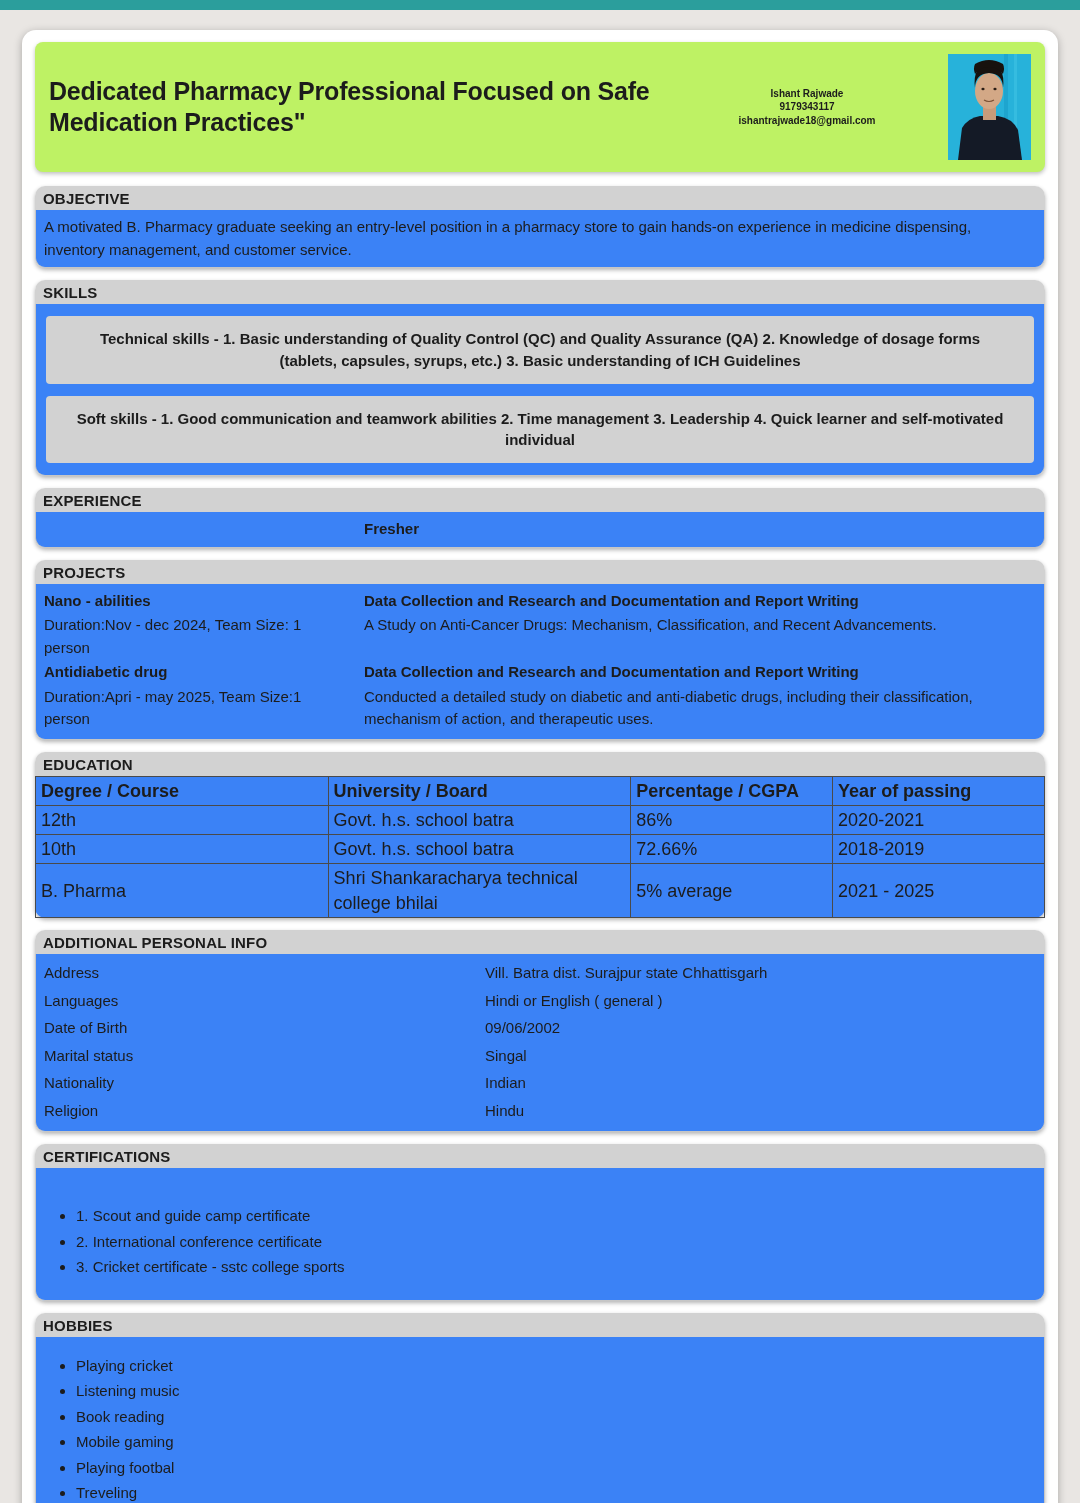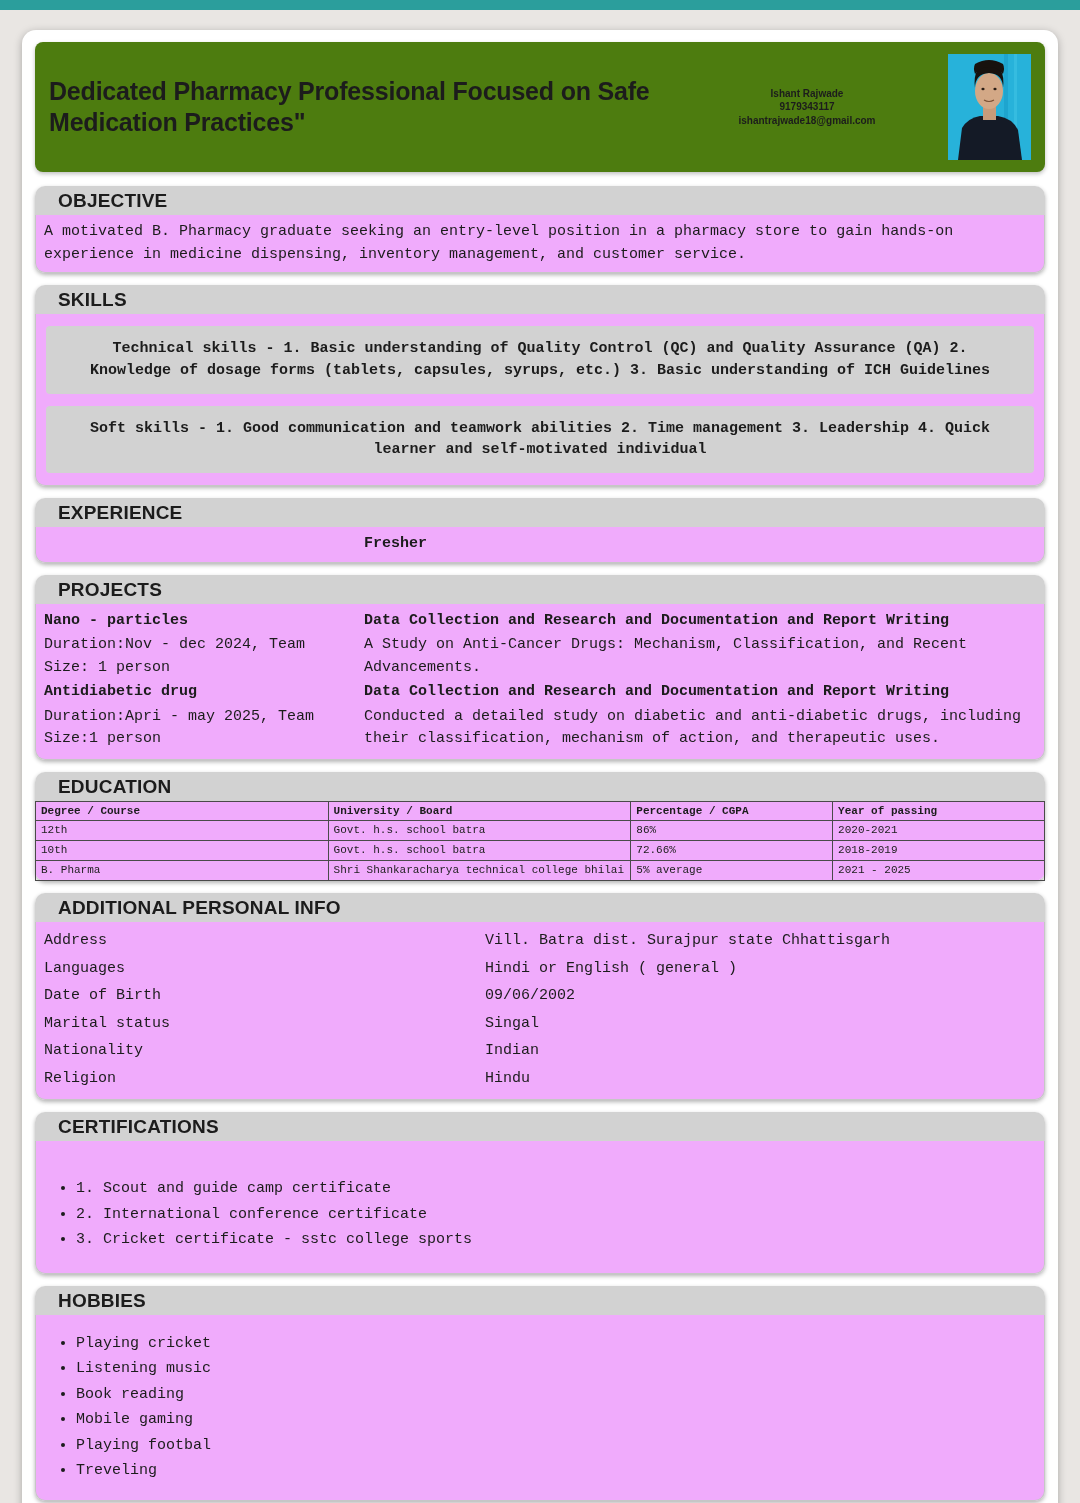--- a/index.html
+++ b/index.html
@@ -27,7 +27,7 @@
   }
   
   .header-box {
-    background: #4d7c0f;
+    background: #bef264;
     border-radius: 8px;
     box-shadow: 0 2px 4px rgba(0,0,0,0.25);
     display: flex;

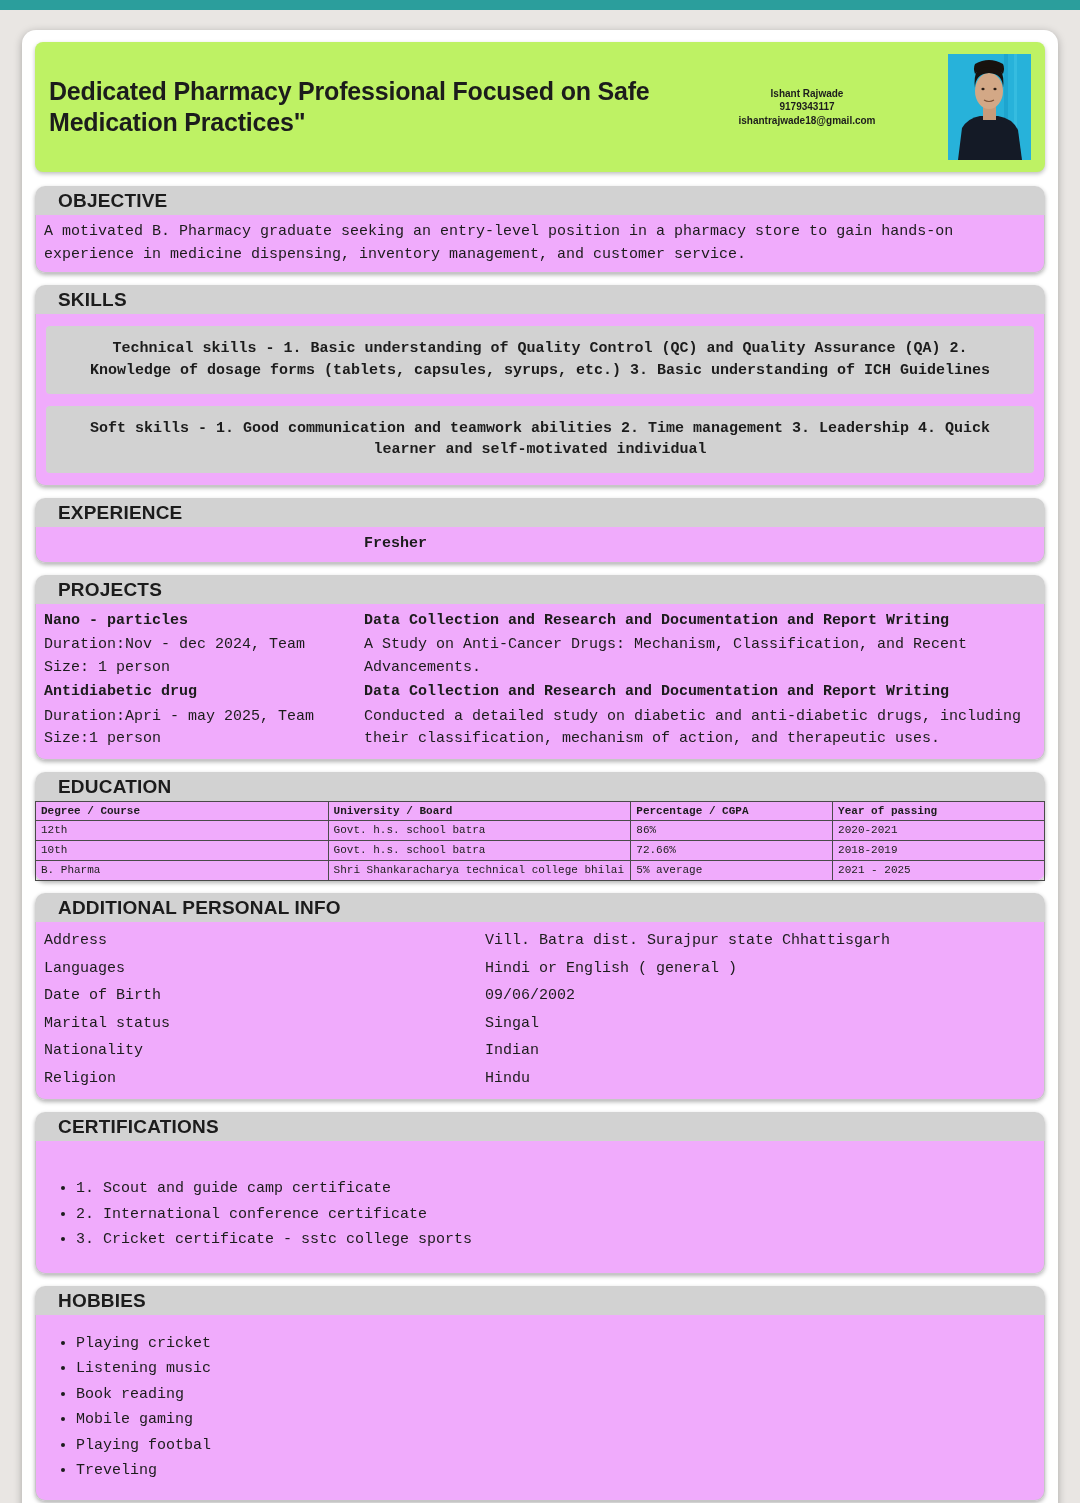--- a/index.html
+++ b/index.html
@@ -70,8 +70,8 @@
     background: #d2d2d2;
     border-radius: 10px 10px 0 0;
     font-weight: bold;
-    font-size: 19px;
-    padding: 4px 12px 3px 23px;
+    font-size: 15px;
+    padding: 4px 12px 3px 8px;
     letter-spacing: 0.2px;
   }
   .section-body {

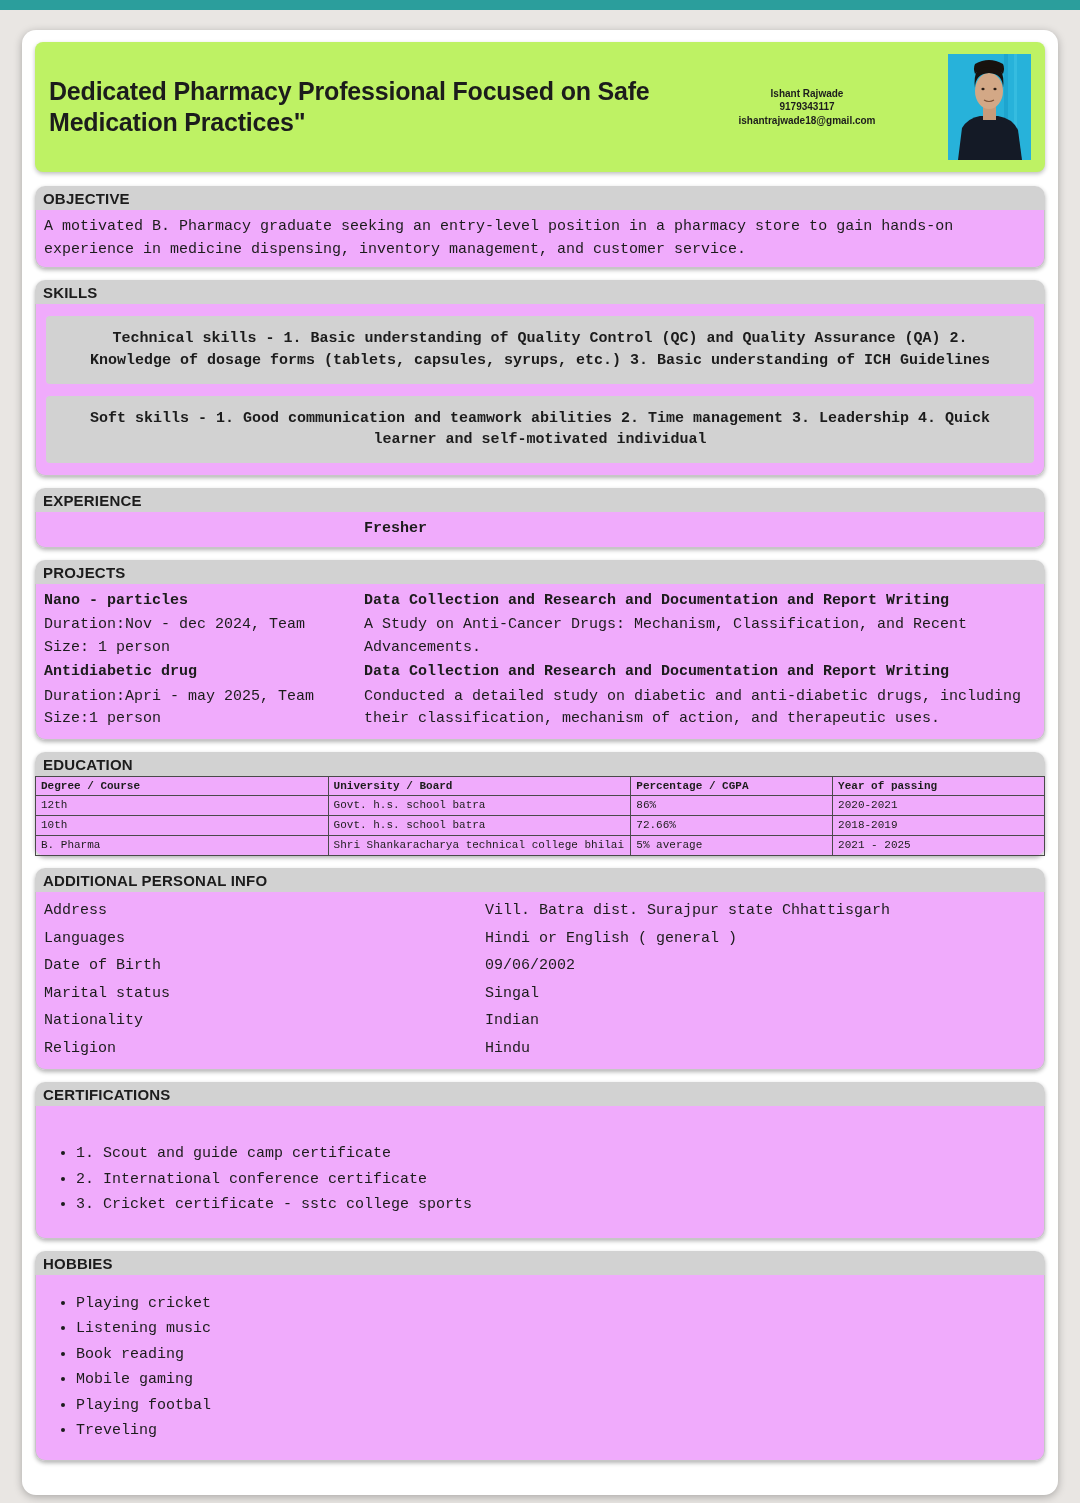--- a/index.html
+++ b/index.html
@@ -78,11 +78,10 @@
     border: 1px solid #c6c6c6;
     border-top: none;
     border-radius: 0 0 10px 10px;
-    background: #f0abfc;
+    background: #3b82f6;
     padding: 6px 8px;
     font-size: 15px;
     line-height: 1.5;
-    font-family: Liberation Mono, monospace;
   }
   
   .pill {

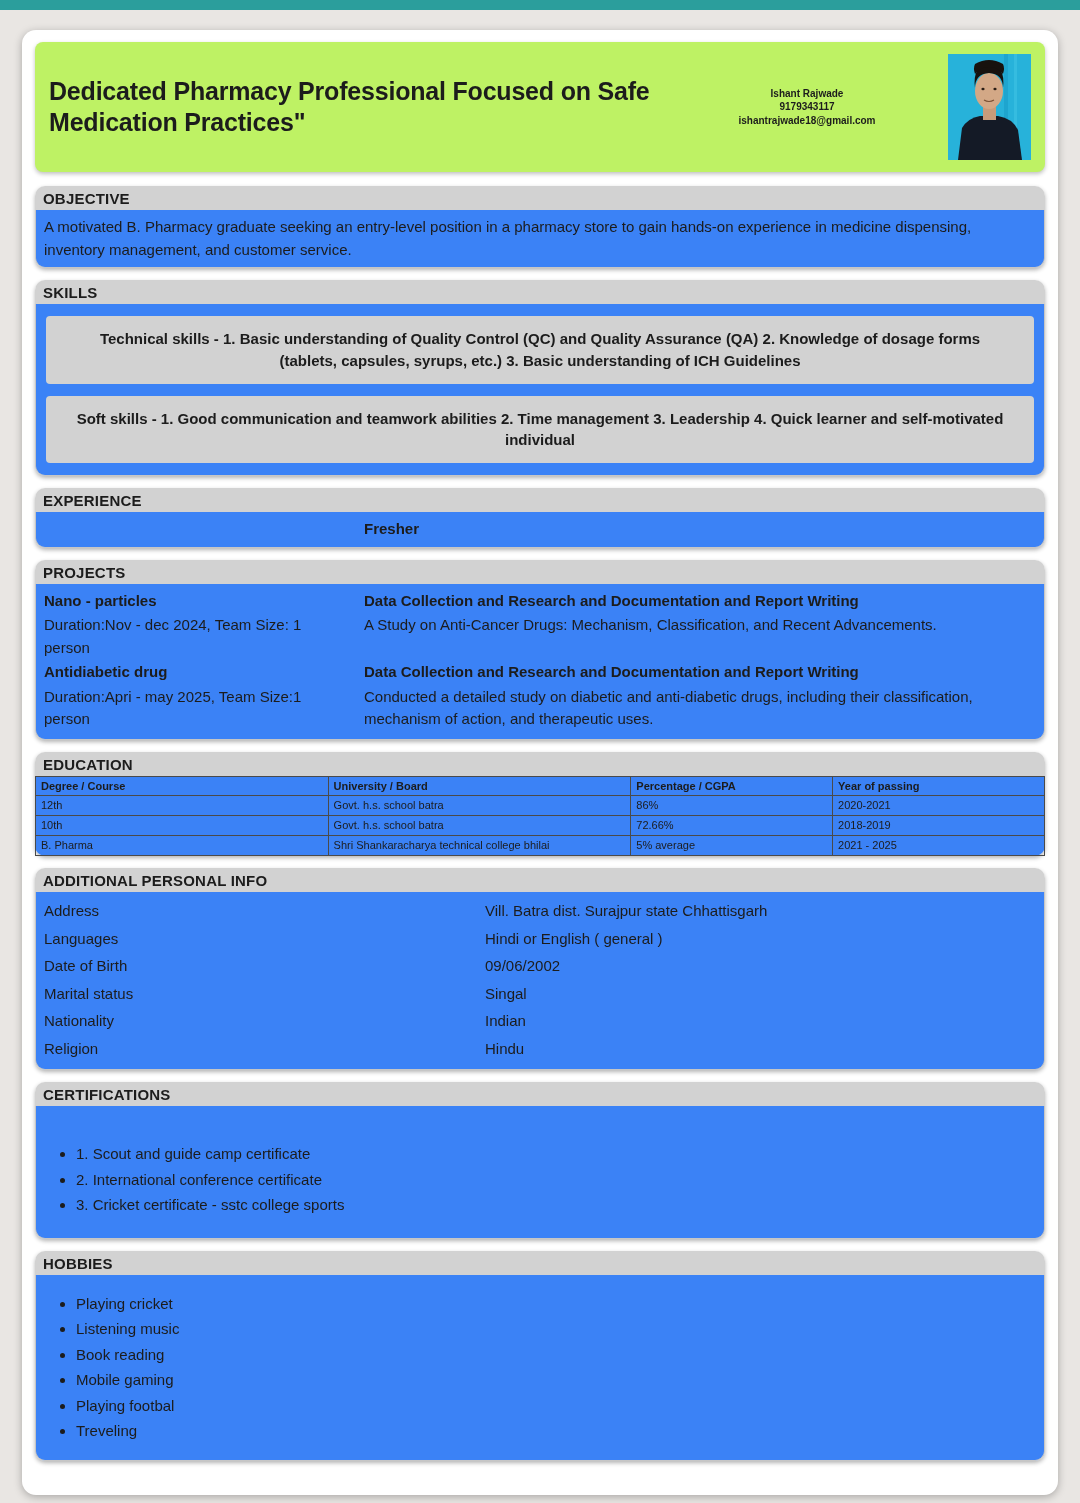--- a/index.html
+++ b/index.html
@@ -196,7 +196,7 @@
   <div class="section">
     <div class="section-header">PROJECTS</div>
     <div class="section-body twocol">
-      <div class="proj-title">Nano - particles</div>
+      <div class="proj-title">Nano - abilities</div>
       <div class="proj-role">Data Collection and Research and Documentation and Report Writing</div>
       <div class="proj-meta">Duration:Nov - dec 2024, Team Size: 1 person</div>
       <div class="proj-desc">A Study on Anti-Cancer Drugs: Mechanism, Classification, and Recent Advancements.</div>

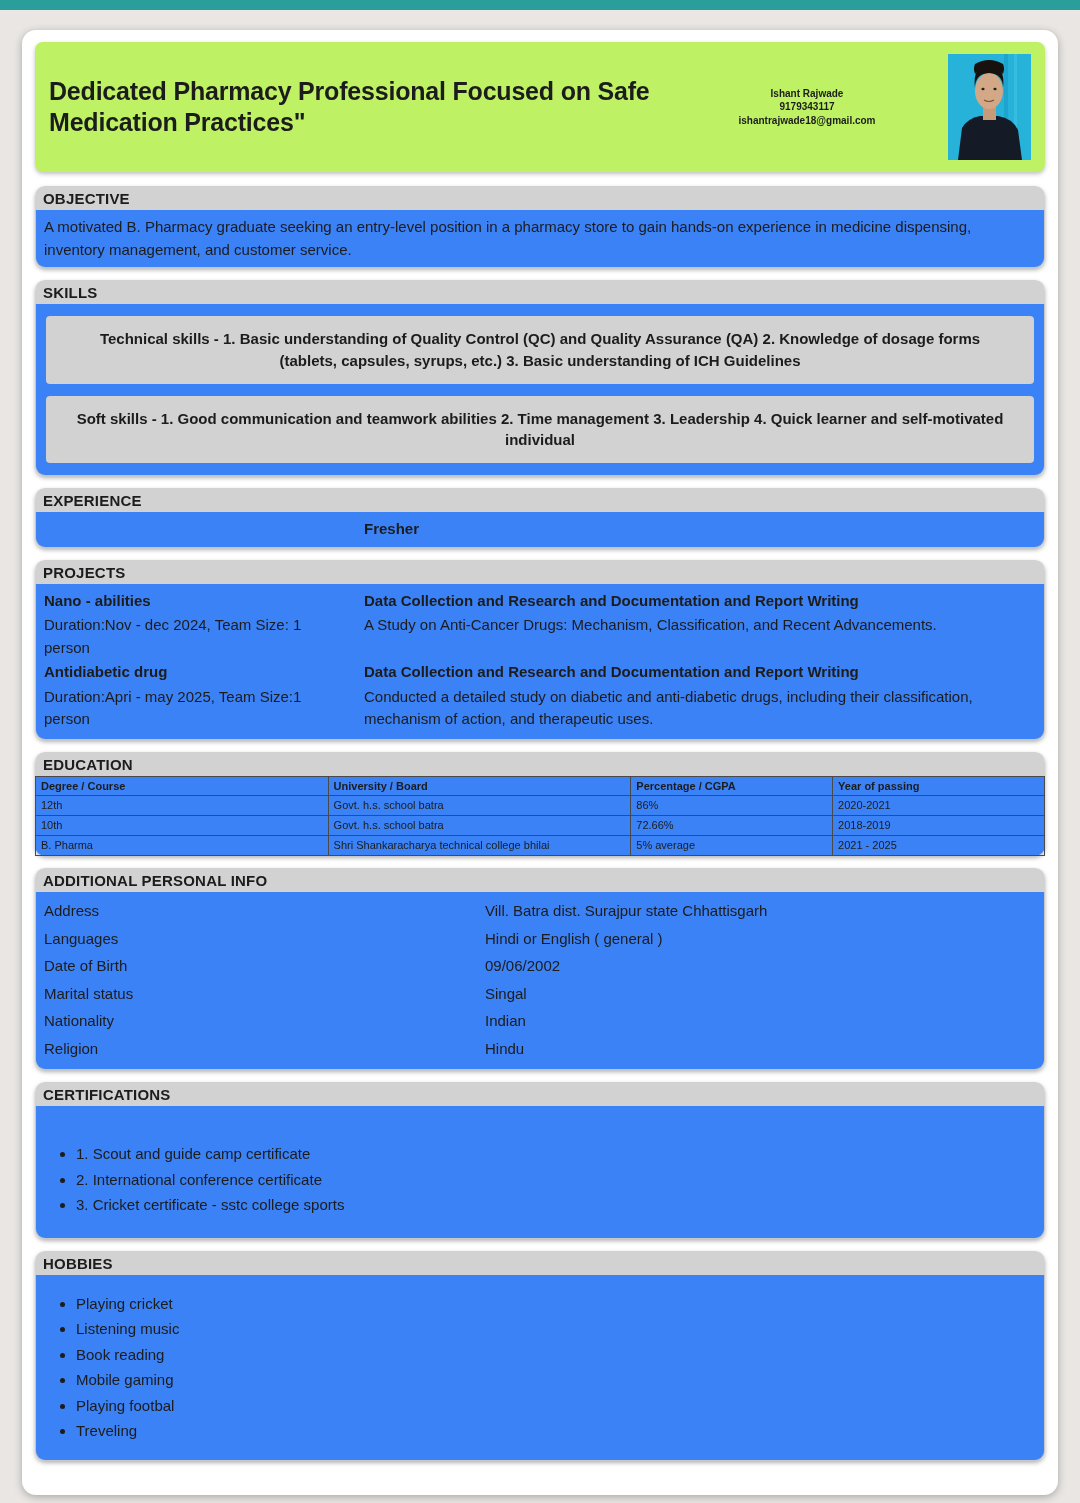--- a/index.html
+++ b/index.html
@@ -106,7 +106,7 @@
   .edu-table {
     width: 100%;
     border-collapse: collapse;
-    font-size: 11px;
+    font-size: 18px;
   }
   .edu-table th, .edu-table td {
     border: 1px solid #4a4a4a;

